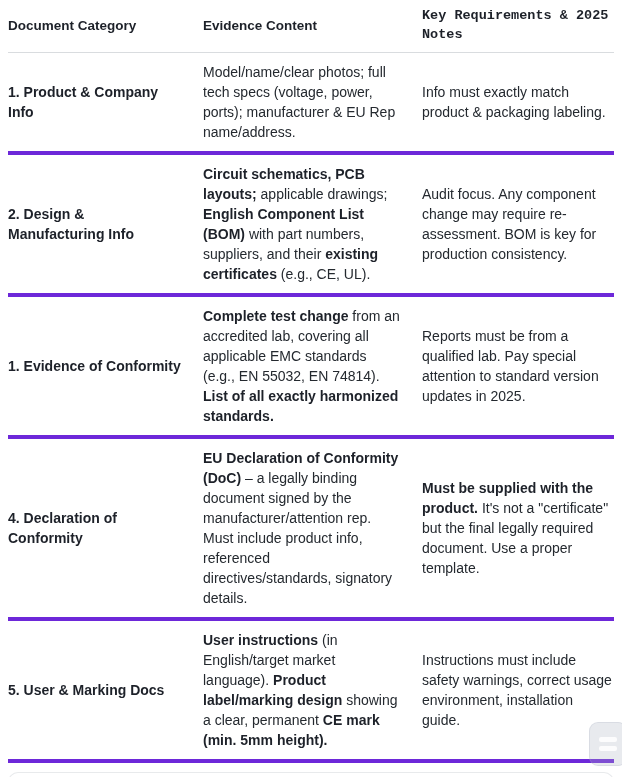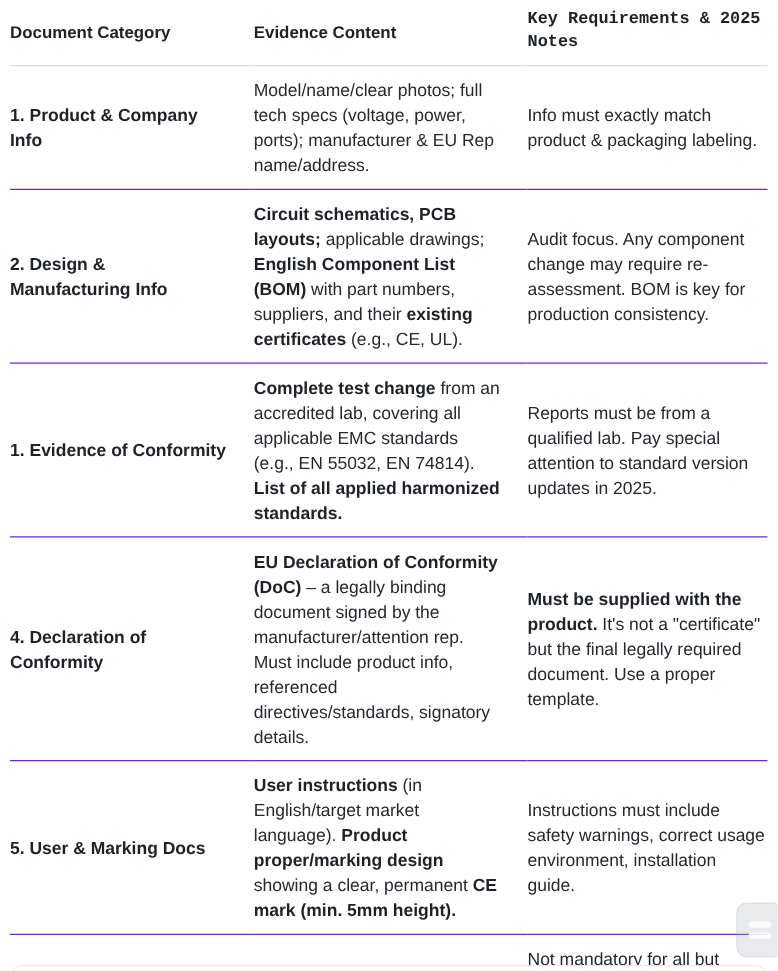--- a/index.html
+++ b/index.html
@@ -37,7 +37,7 @@
     font-size: 14px;
     line-height: 20px;
     padding: 9px 20px 9px 0;
-    border-bottom: 1px solid #6d28d9;
+    border-bottom: 4px solid #6d28d9;
     color: #24292f;
   }
   .doc-table td:last-child { padding-right: 0; }

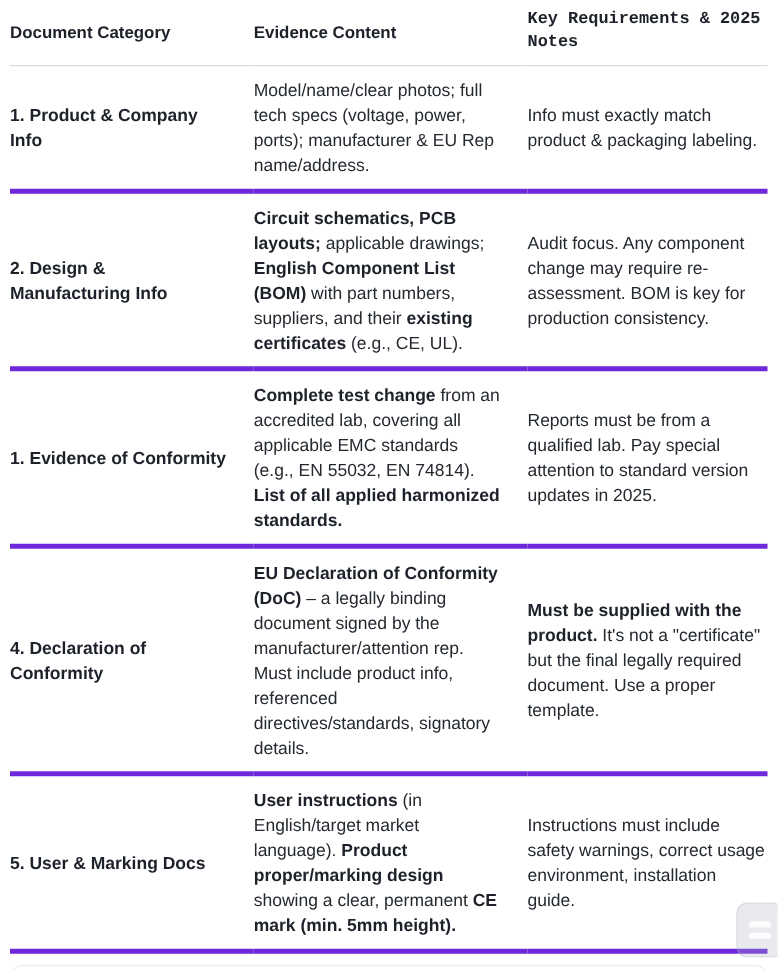--- a/index.html
+++ b/index.html
@@ -110,7 +110,7 @@
       </tr>
       <tr>
         <td class="cat"><span class="b">1. Evidence of Conformity</span></td>
-        <td><span class="b">Complete test change</span><span> from an accredited lab, covering all applicable EMC standards (e.g., EN 55032, EN 74814). </span><span class="b">List of all applied harmonized standards.</span></td>
+        <td><span class="b">Complete test change</span><span> from an accredited lab, covering all applicable EMC standards (e.g., EN 55032, EN 74814). </span><span class="b">List of all exactly harmonized standards.</span></td>
         <td><span>Reports must be from a qualified lab. Pay special attention to standard version updates in 2025.</span></td>
       </tr>
       <tr>

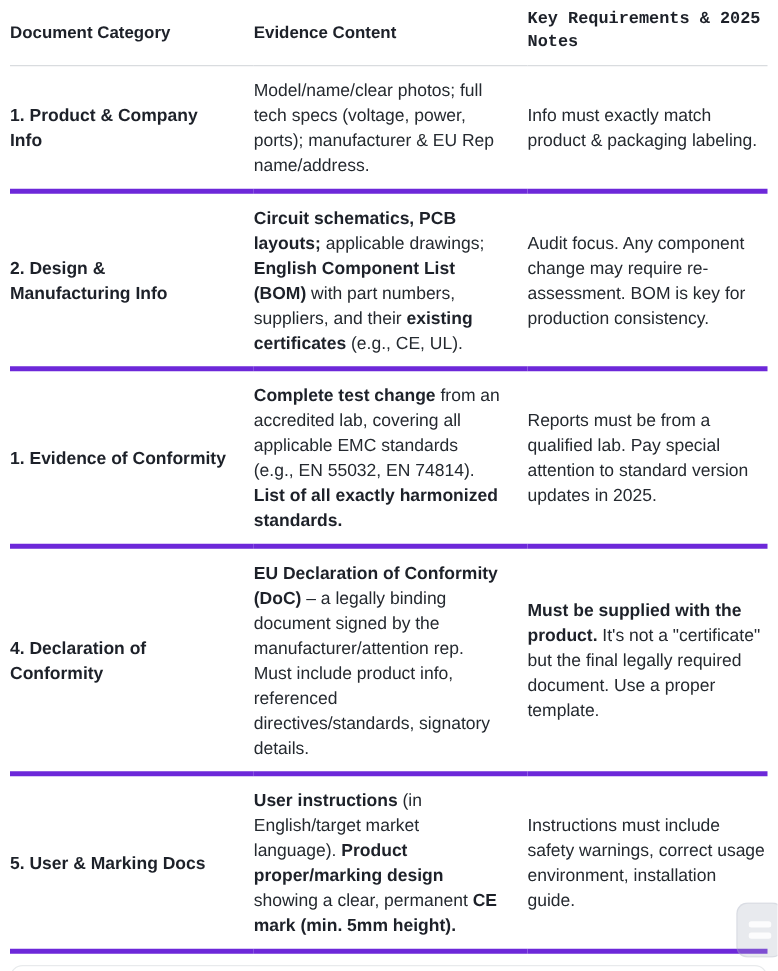--- a/index.html
+++ b/index.html
@@ -120,7 +120,7 @@
       </tr>
       <tr>
         <td class="cat"><span class="b">5. User &amp; Marking Docs</span></td>
-        <td><span class="b">User instructions</span><span> (in English/target market language). </span><span class="b">Product proper/marking design</span><span> showing a clear, permanent </span><span class="b">CE mark (min. 5mm height).</span></td>
+        <td><span class="b">User instructions</span><span> (in English/target market language). </span><span class="b">Product label/marking design</span><span> showing a clear, permanent </span><span class="b">CE mark (min. 5mm height).</span></td>
         <td><span>Instructions must include safety warnings, correct usage environment, installation guide.</span></td>
       </tr>
       <tr>

